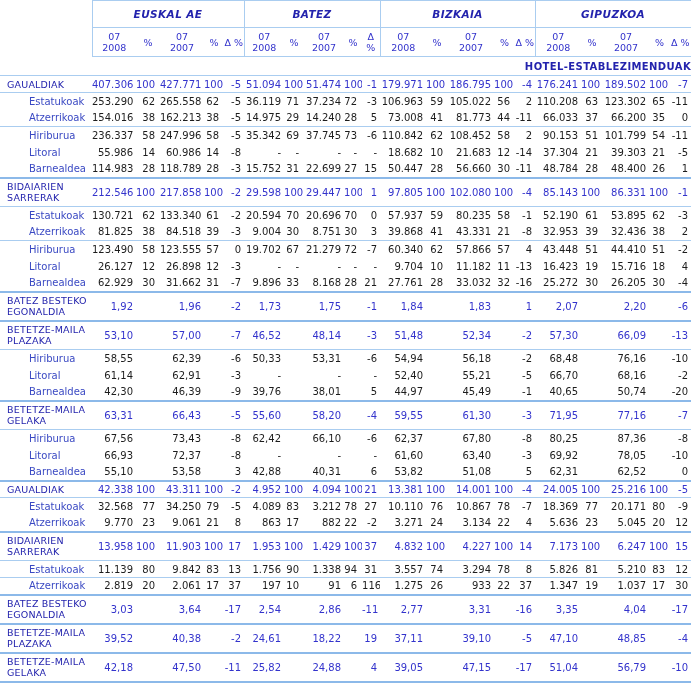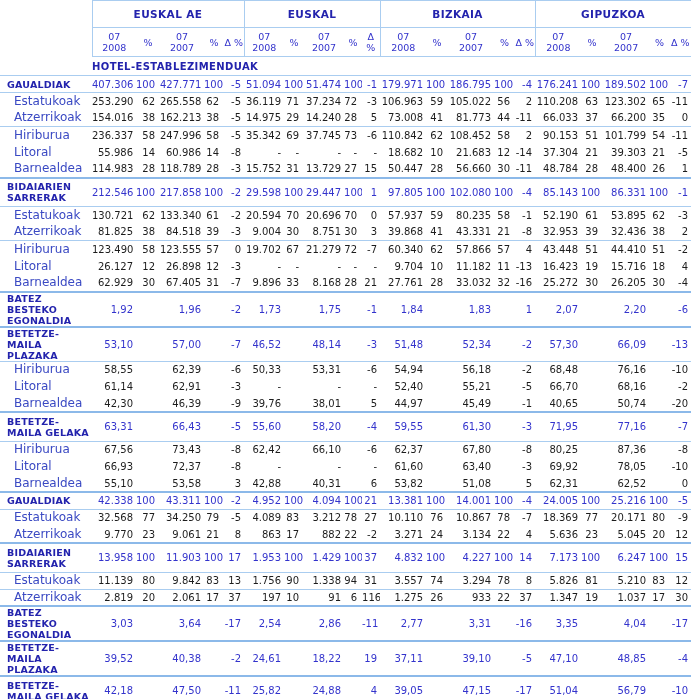--- a/index.html
+++ b/index.html
@@ -19,7 +19,7 @@
   table{border-collapse:collapse;table-layout:fixed;width:691px;}
   td,th{padding:0;vertical-align:middle;font-weight:normal;overflow:hidden;white-space:nowrap;}
   
-  tr.reg-row{height:27px;}
+  tr.reg-row{height:27px;font-style:italic;}
   th.reg{
     font-size:10.5px;font-weight:bold;color:var(--navy);text-align:center;
     border-left:1px solid var(--thin);border-right:1px solid var(--thin);

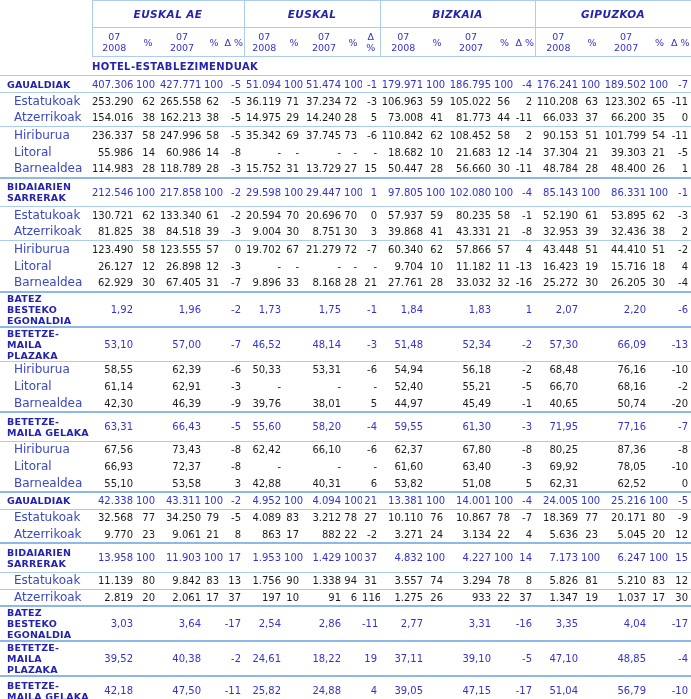--- a/index.html
+++ b/index.html
@@ -90,7 +90,7 @@
       <tr class="reg-row">
         <th class="lbl-h"></th>
         <th class="reg" colspan="5">EUSKAL AE</th>
-        <th class="reg" colspan="5">EUSKAL</th>
+        <th class="reg" colspan="5">BATEZ</th>
         <th class="reg" colspan="5">BIZKAIA</th>
         <th class="reg" colspan="5">GIPUZKOA</th>
       </tr>

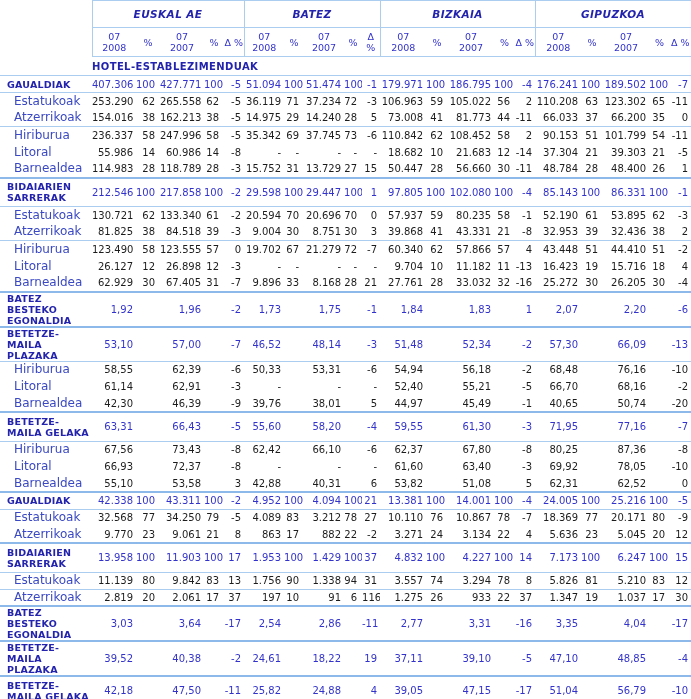--- a/index.html
+++ b/index.html
@@ -38,7 +38,7 @@
   
   tr.banner{height:19px;}
   tr.banner td{
-    font-size:10px;font-weight:bold;color:var(--navy);text-align:left;
+    font-size:10px;font-weight:bold;color:var(--navy);text-align:right;
     border-bottom:1px solid var(--thin);letter-spacing:.4px;
   }
   

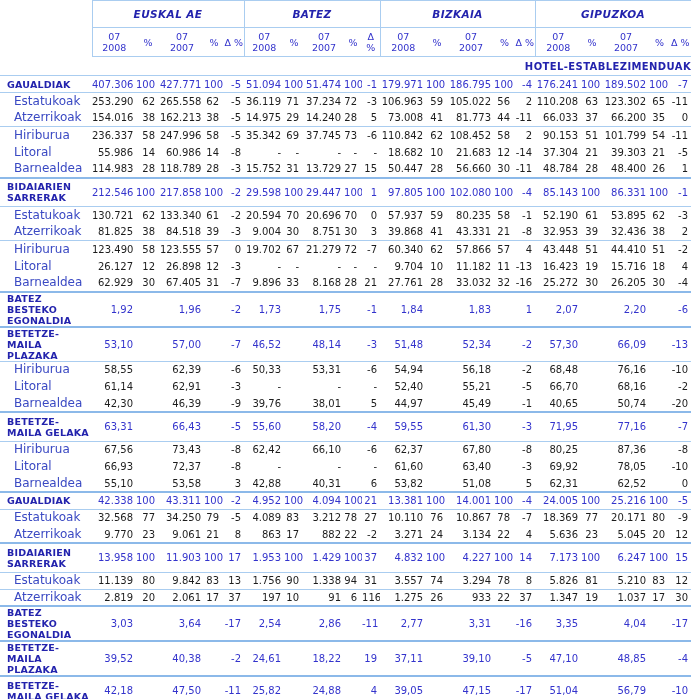--- a/index.html
+++ b/index.html
@@ -48,7 +48,7 @@
     padding-left:7px;font-size:9.5px;line-height:11px;
     white-space:normal;color:var(--sublbl);
   }
-  tr.bold td.rl{font-weight:bold;color:var(--navy);letter-spacing:.2px;}
+  tr.bold td.rl{font-weight:normal;color:var(--navy);letter-spacing:.2px;}
   tr.sub td.rl{padding-left:14px;font-size:12px;}
   td.num{font-size:10px;text-align:right;}
   td.v{padding-right:3px;}

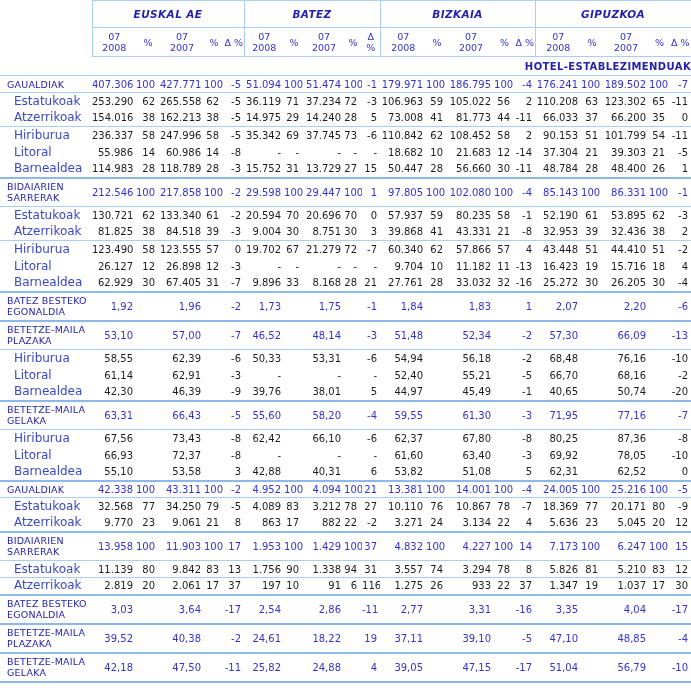--- a/index.html
+++ b/index.html
@@ -49,7 +49,7 @@
     white-space:normal;color:var(--sublbl);
   }
   tr.bold td.rl{font-weight:normal;color:var(--navy);letter-spacing:.2px;}
-  tr.sub td.rl{padding-left:14px;font-size:12px;}
+  tr.sub td.rl{padding-left:29px;font-size:10px;}
   td.num{font-size:10px;text-align:right;}
   td.v{padding-right:3px;}
   td.p{padding-right:5px;}

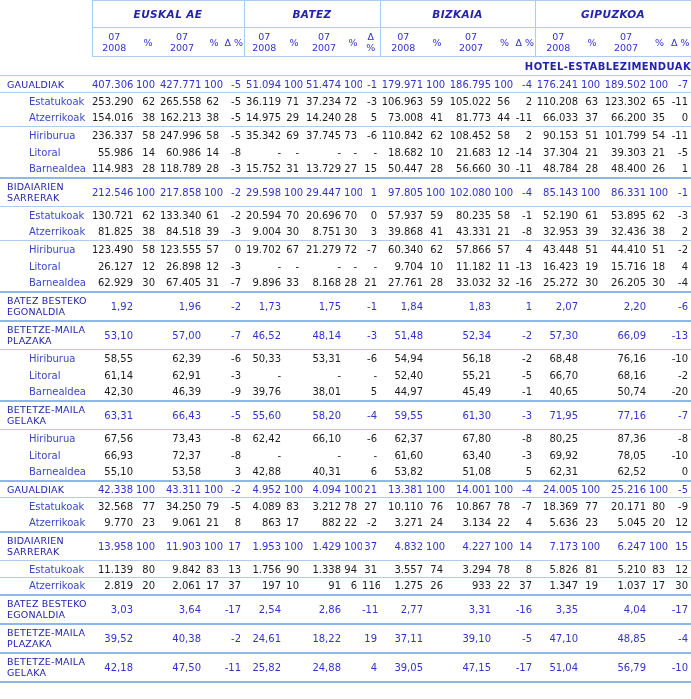--- a/index.html
+++ b/index.html
@@ -255,7 +255,7 @@
         <td class="num d">-3</td>
         <td class="num v">15.752</td>
         <td class="num p">31</td>
-        <td class="num v">13.729</td>
+        <td class="num v">22.699</td>
         <td class="num p">27</td>
         <td class="num d">15</td>
         <td class="num v">50.447</td>

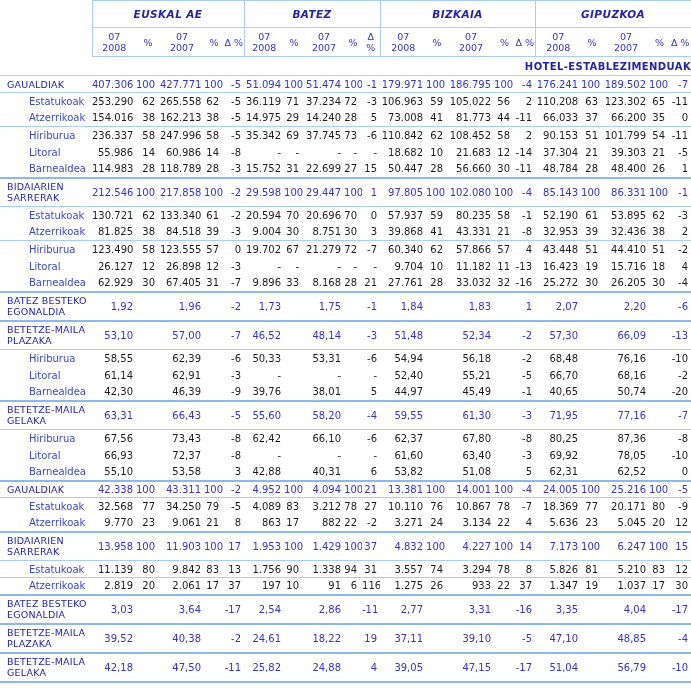--- a/index.html
+++ b/index.html
@@ -388,7 +388,7 @@
         <td class="rl">Barnealdea</td>
         <td class="num v">62.929</td>
         <td class="num p">30</td>
-        <td class="num v">67.405</td>
+        <td class="num v">31.662</td>
         <td class="num p">31</td>
         <td class="num d">-7</td>
         <td class="num v">9.896</td>

